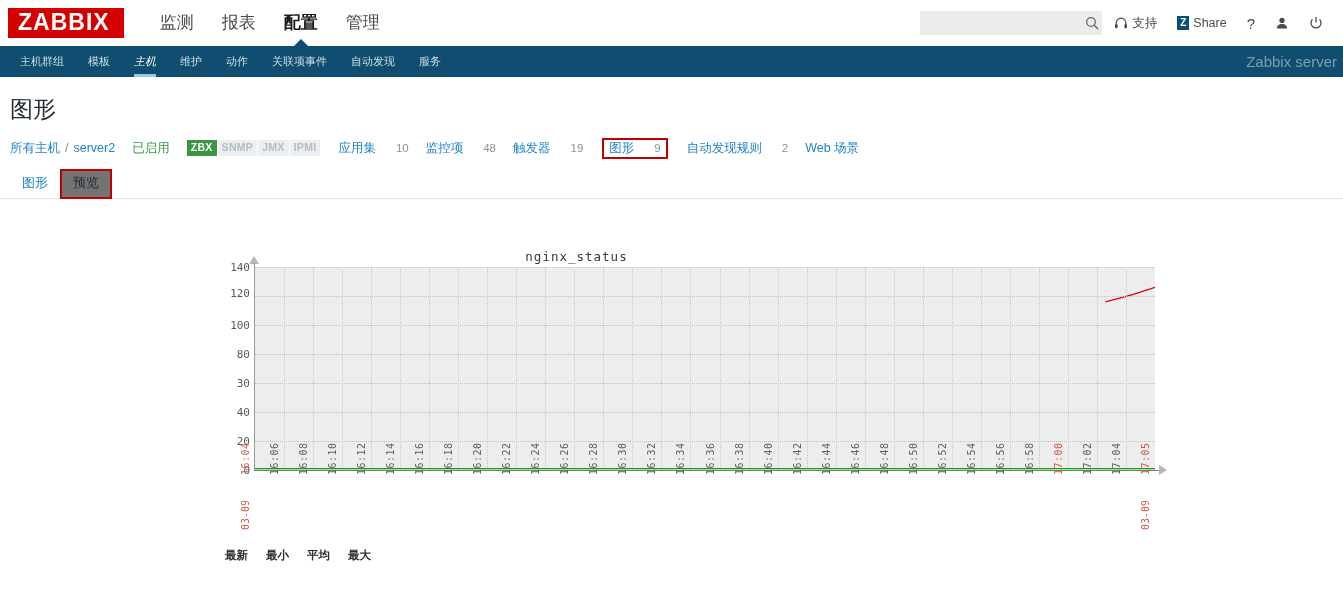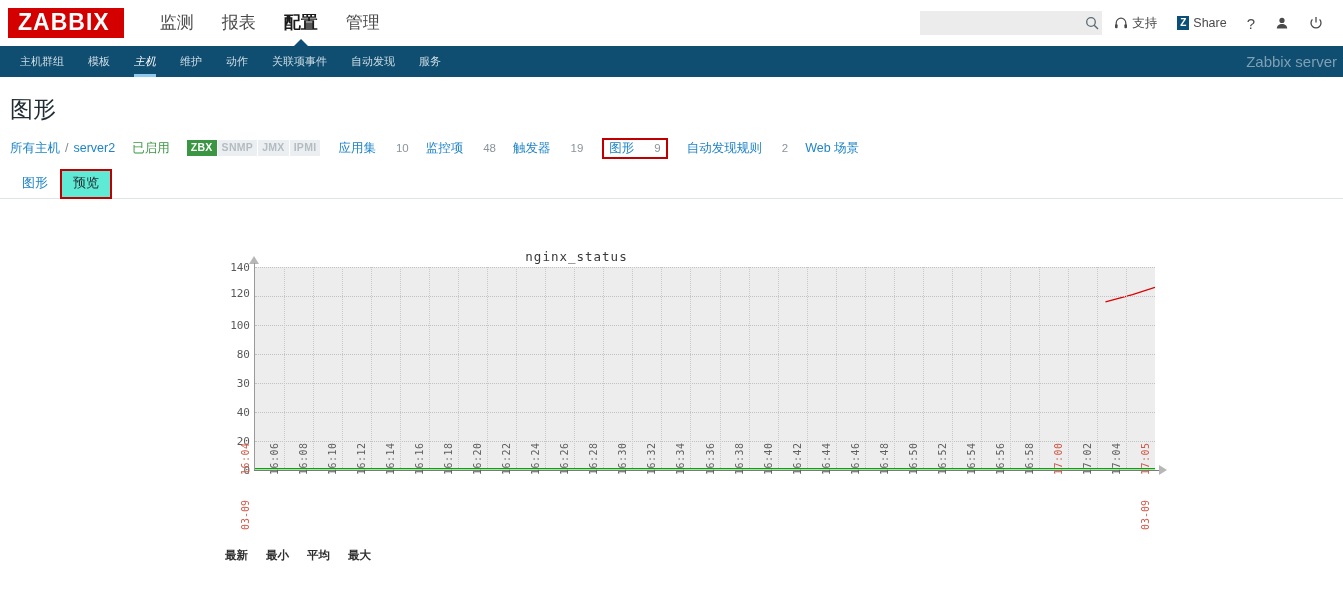--- a/index.html
+++ b/index.html
@@ -204,7 +204,7 @@
   }
   .tab.active {
     color: #1f2c33;
-    background: #5eead4;
+    background: #737373;
   }
   .tab-hl {
     border: 2px solid #c00000;

